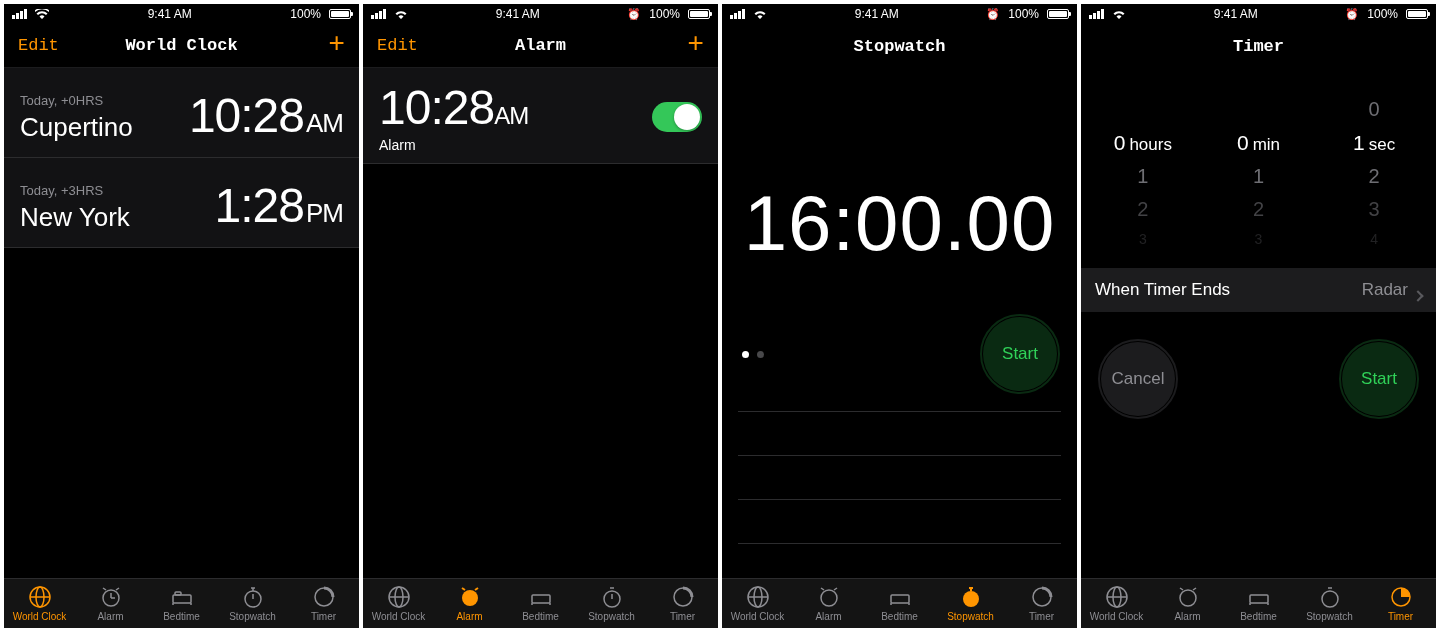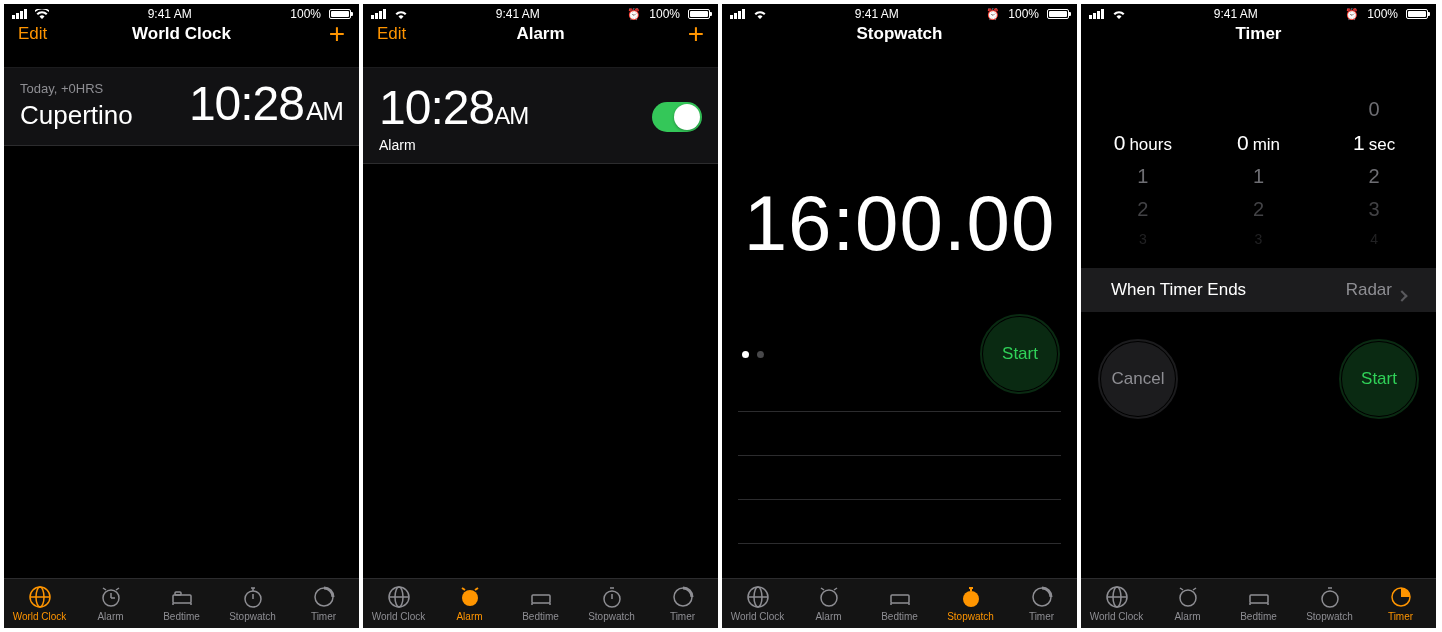--- a/index.html
+++ b/index.html
@@ -13,7 +13,7 @@
 .signal { display:flex; align-items:flex-end; gap:1px; }
 .signal span { width:3px; background:#fff; display:block; }
 .signal span:nth-child(1){height:4px;} .signal span:nth-child(2){height:6px;} .signal span:nth-child(3){height:8px;} .signal span:nth-child(4){height:10px;}
-.navbar { height:44px; display:flex; align-items:flex-start; justify-content:space-between; padding:0 14px; border-bottom:1px solid #1c1c1e; }
+.navbar { height:44px; display:flex; align-items:center; justify-content:space-between; padding:0 14px; border-bottom:1px solid #1c1c1e;font-family:Liberation Mono, monospace; }
 .navbar .left { color:#ff9500; font-size:17px; min-width:60px; }
 .navbar .title { color:#fff; font-size:17px; font-weight:600; text-align:center; flex:1; }
 .navbar .right { min-width:60px; text-align:right; }

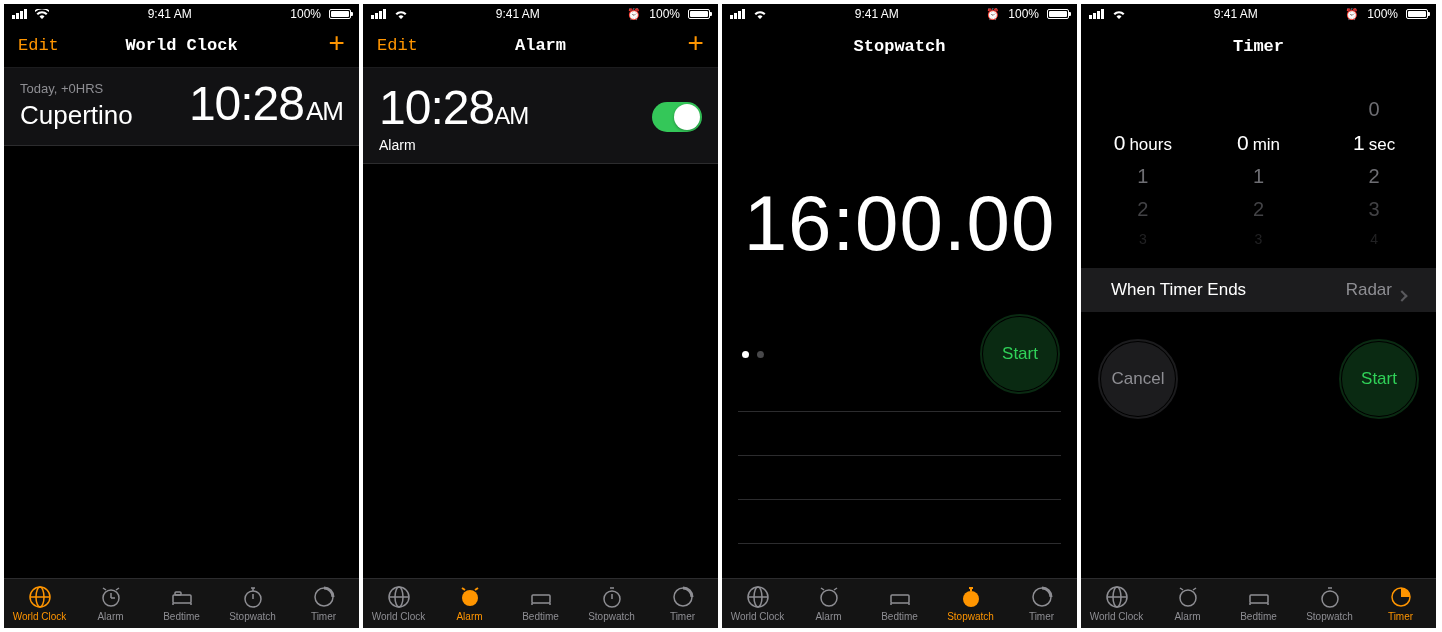--- a/index.html
+++ b/index.html
@@ -19,7 +19,7 @@
 .navbar .right { min-width:60px; text-align:right; }
 .plus { color:#ff9500; font-size:28px; font-weight:200; line-height:20px; }
 .content { flex:1; overflow:hidden; position:relative; }
-.wc-row { padding:8px 16px 14px; display:flex; justify-content:space-between; align-items:flex-end; border-bottom:0.5px solid #2c2c2e; background:#121214; }
+.wc-row { padding:20px 16px 14px; display:flex; justify-content:space-between; align-items:flex-end; border-bottom:0.5px solid #2c2c2e; background:#121214; }
 .wc-left .offset { color:#8e8e93; font-size:13px; }
 .wc-left .city { color:#fff; font-size:26px; margin-top:4px; }
 .wc-time { color:#fff; font-weight:200; font-size:48px; letter-spacing:-1px; }

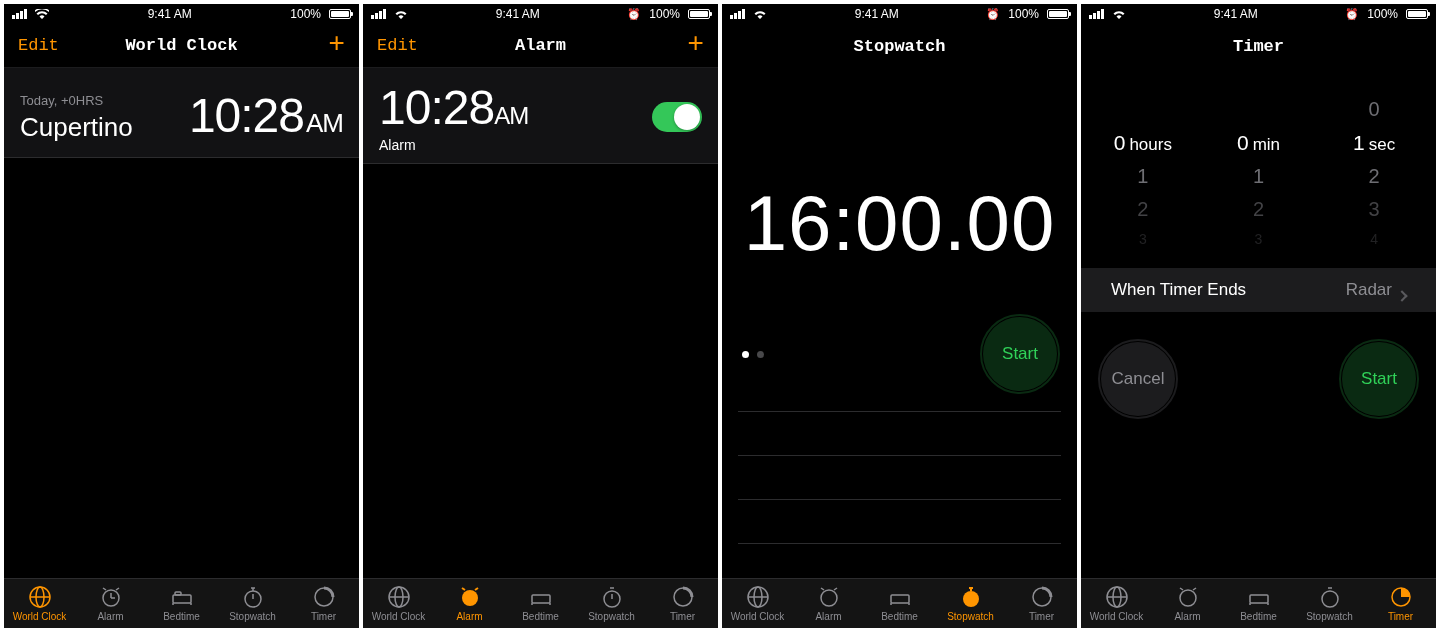--- a/index.html
+++ b/index.html
@@ -97,6 +97,13 @@
       </div>
       <div class="wc-time"><span>10:28</span><span class="ampm">AM</span></div>
     </div>
+    <div class="wc-row">
+      <div class="wc-left">
+        <div class="offset">Today, +3HRS</div>
+        <div class="city">New York</div>
+      </div>
+      <div class="wc-time"><span>1:28</span><span class="ampm">PM</span></div>
+    </div>
   </div>
   <div class="tabbar">
     <div class="tab active">

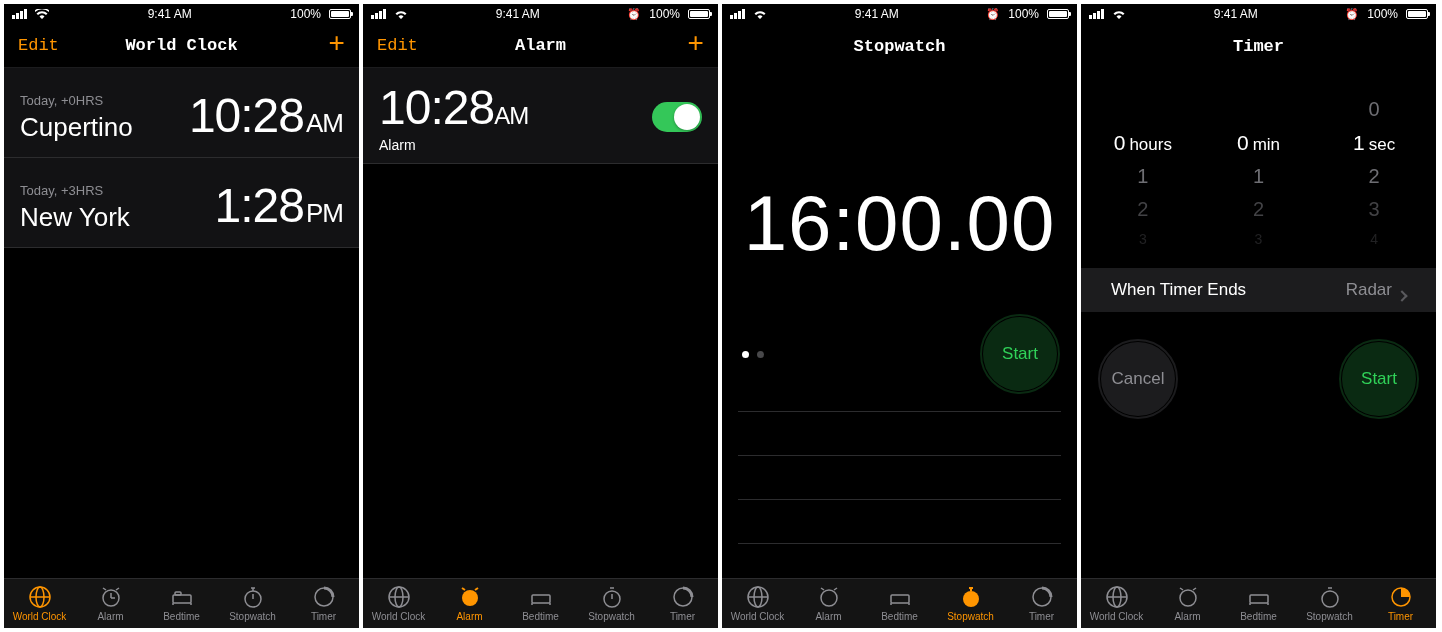--- a/index.html
+++ b/index.html
@@ -50,7 +50,7 @@
 .picker .col { text-align:center; display:flex; flex-direction:column; gap:10px; flex:1; }
 .picker .sel { color:#fff; font-size:21px; }
 .picker .unit { font-size:17px; margin-left:4px; }
-.listrow { background:#1c1c1e; display:flex; justify-content:space-between; align-items:center; padding:12px 30px; color:#fff; font-size:17px; margin-top:20px;gap:36px; }
+.listrow { background:#1c1c1e; display:flex; justify-content:space-between; align-items:center; padding:12px 14px; color:#fff; font-size:17px; margin-top:20px;gap:36px; }
 .listrow .val { color:#8e8e93; display:flex; align-items:flex-end; gap:6px; }
 .chevron { width:8px; height:8px; border-right:2px solid #5a5a5e; border-top:2px solid #5a5a5e; transform:rotate(45deg); }
 .timer-controls { display:flex; justify-content:space-between; padding:30px 20px; }

